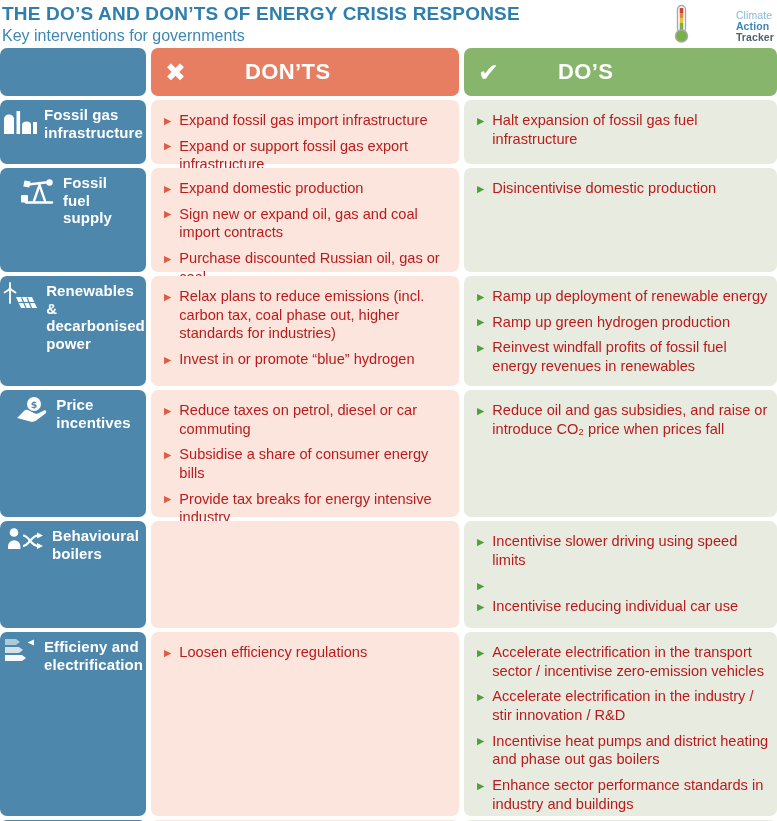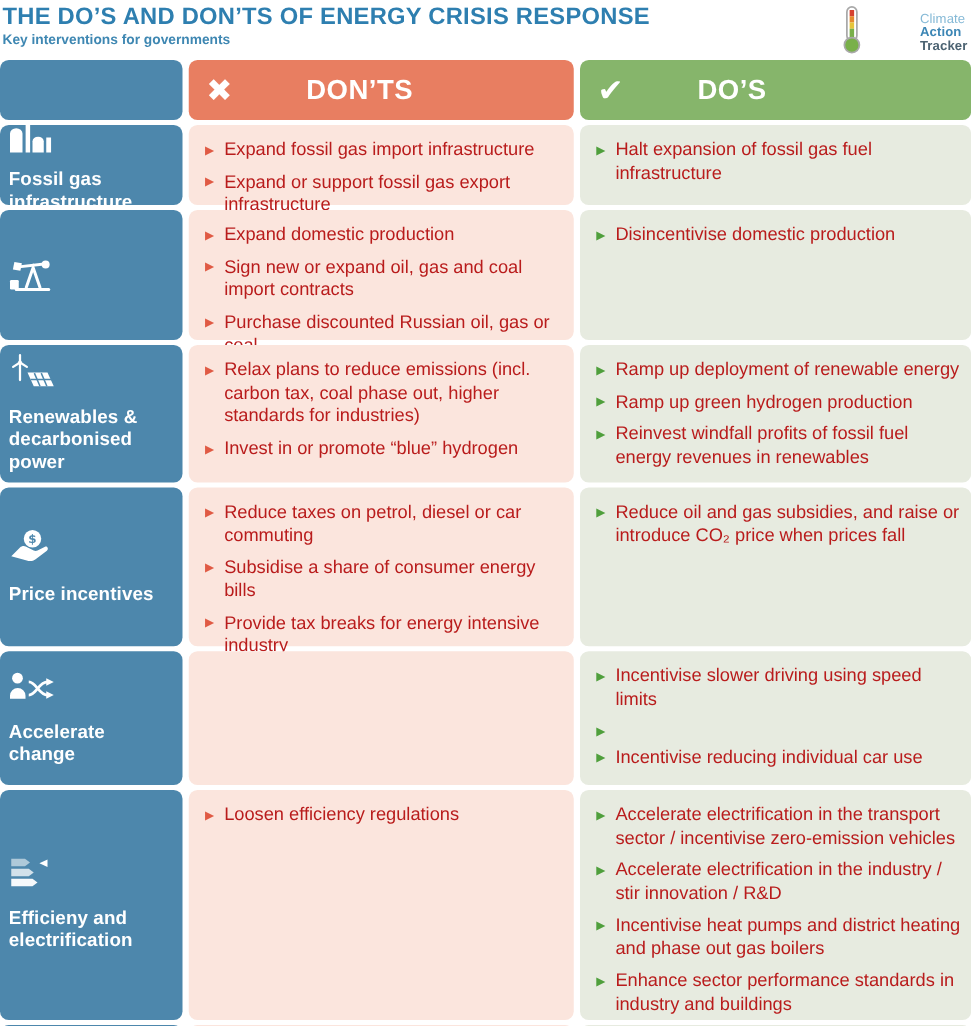--- a/index.html
+++ b/index.html
@@ -22,7 +22,7 @@
     line-height:1.15;
   }
   .subtitle {
-    font-size:11px; font-weight:700; color:#3e87b2; line-height:1.25; margin-top:1px;
+    font-size:16px; font-weight:400; color:#3e87b2; line-height:1.25; margin-top:1px;
   }
   .logo { display:flex; align-items:center; gap:3px; padding:1px 1px 0 0; }
   .logo-text { display:flex; flex-direction:column; }

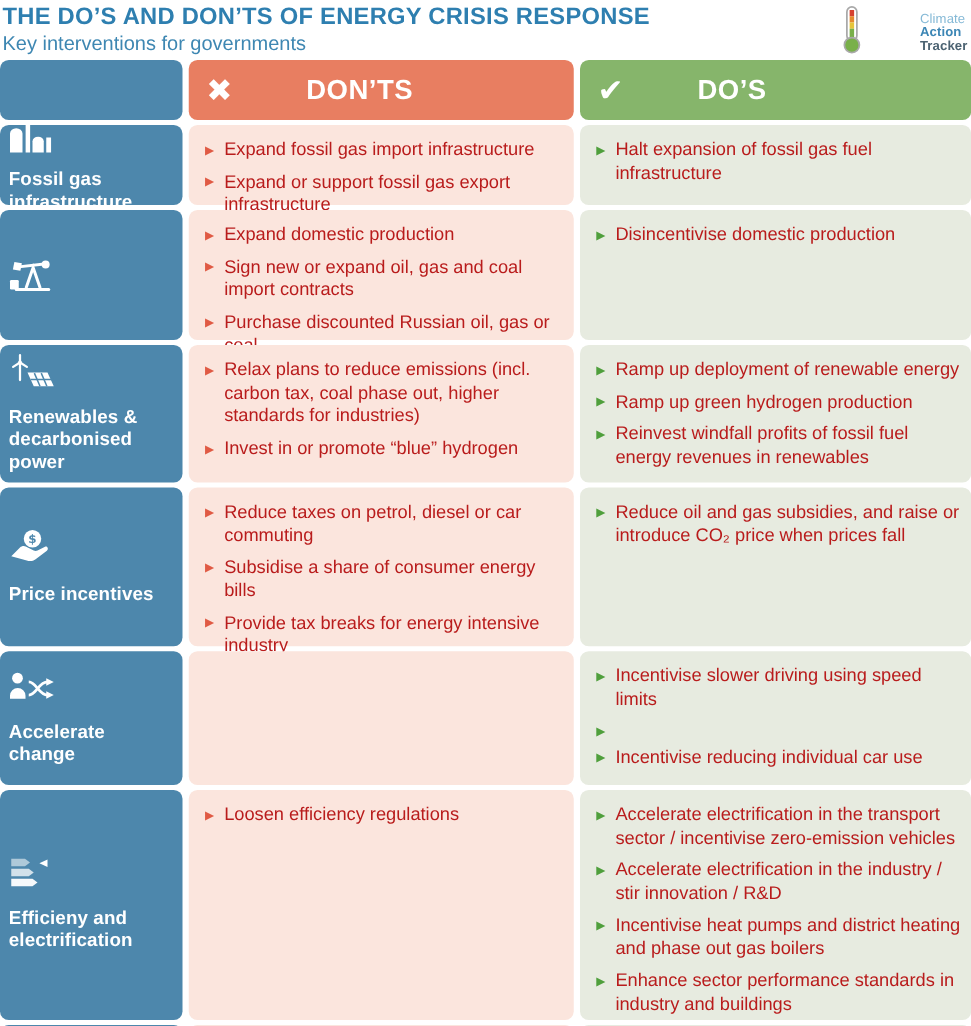--- a/index.html
+++ b/index.html
@@ -53,8 +53,8 @@
 
   .cat {
     background:#4d87ac; color:#ffffff;
-    display:flex; flex-direction:column; justify-content:center;
-    padding:6px 7px; gap:7px;
+    display:flex; flex-direction:row; justify-content:center;
+    padding:6px 20px; gap:7px;
   }
   .cat .ic { flex:0 0 auto; display:block; }
   .cat .lbl { font-weight:700; font-size:15px; line-height:1.18; letter-spacing:0.1px; }

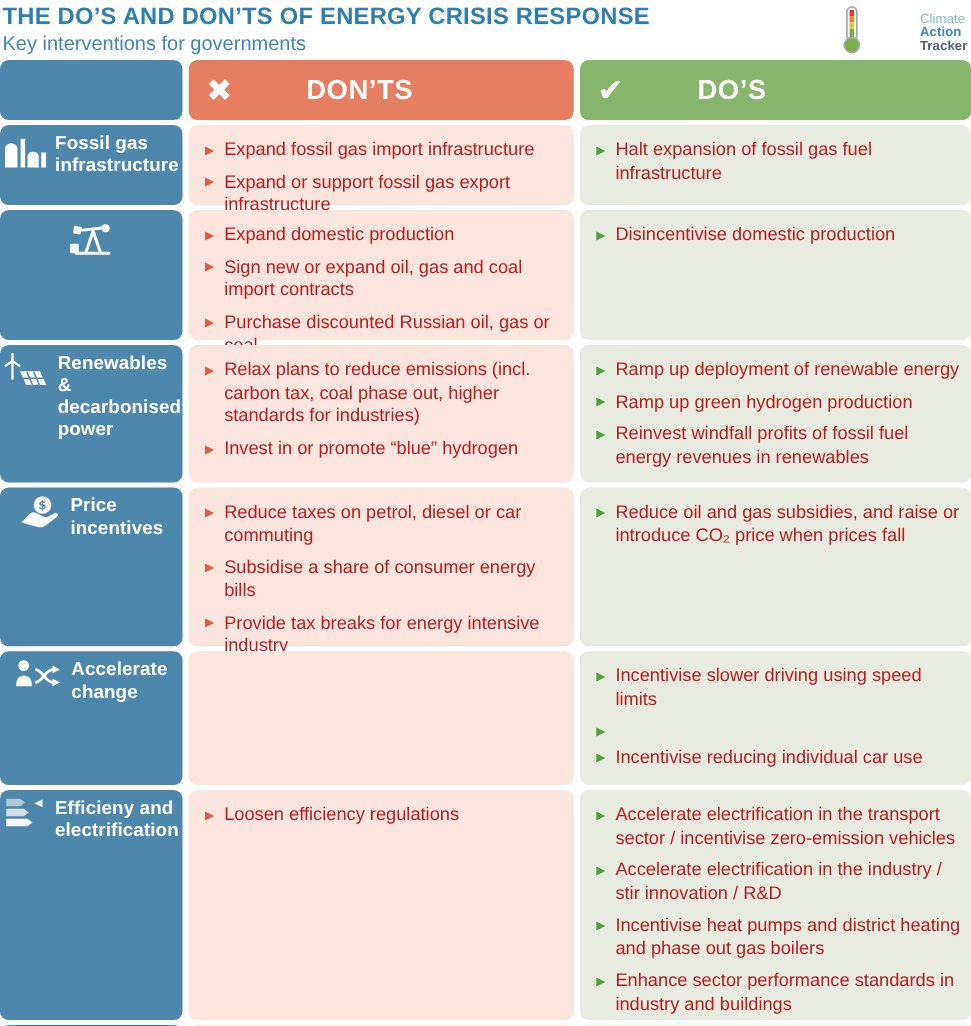--- a/index.html
+++ b/index.html
@@ -149,6 +149,7 @@
             <circle cx="29.5" cy="8.5" r="3.2" fill="#ffffff"></circle>
             <rect x="1" y="21" width="7" height="7.5" rx="1" fill="#ffffff"></rect>
           </svg></span>
+        <div class="lbl">Fossil fuel supply</div>
       </div>
       <div class="cell list donts">
         <div class="item">

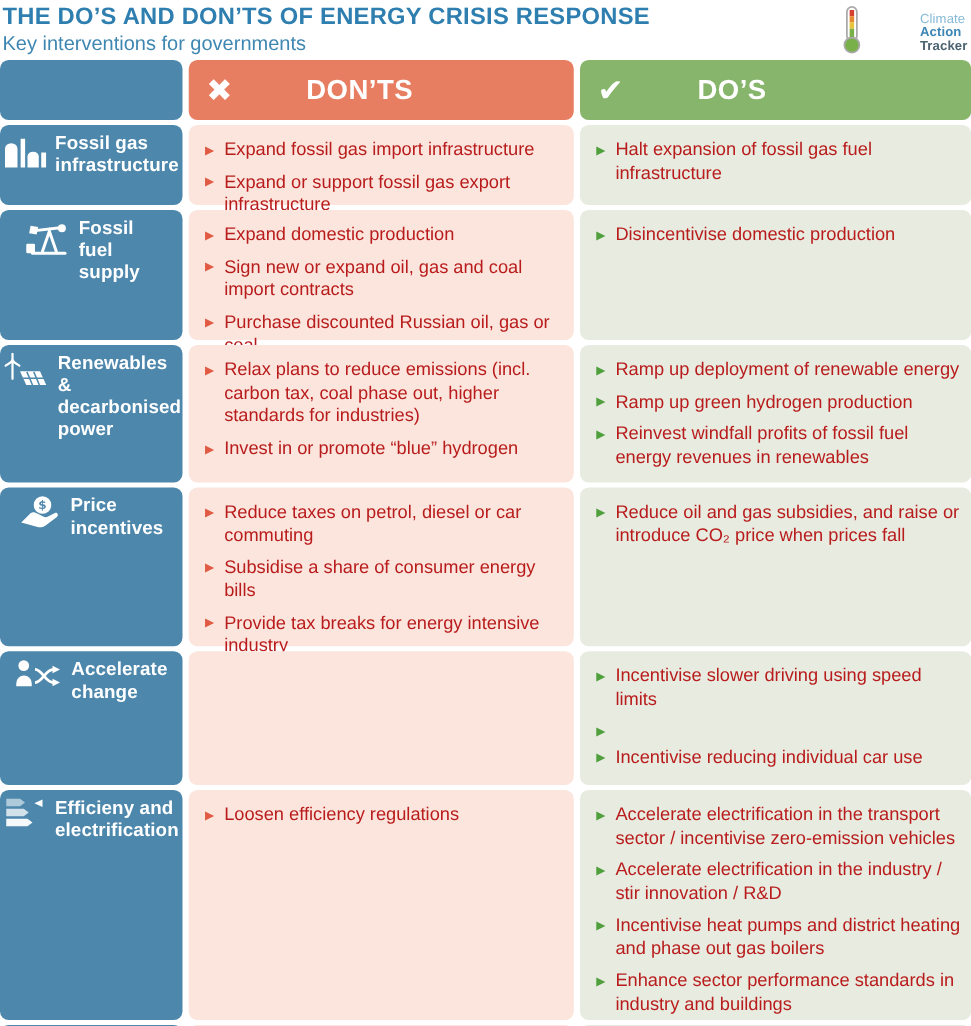--- a/index.html
+++ b/index.html
@@ -252,7 +252,7 @@
             <path d="M30 5.5 l6 3 -6 3 z" fill="#ffffff"></path>
             <path d="M30 16 l6 3 -6 3 z" fill="#ffffff"></path>
           </svg></span>
-        <div class="lbl">Accelerate change</div>
+        <div class="lbl">Behavioural boilers</div>
       </div>
       <div class="cell list donts"></div>
       <div class="cell list dos">

